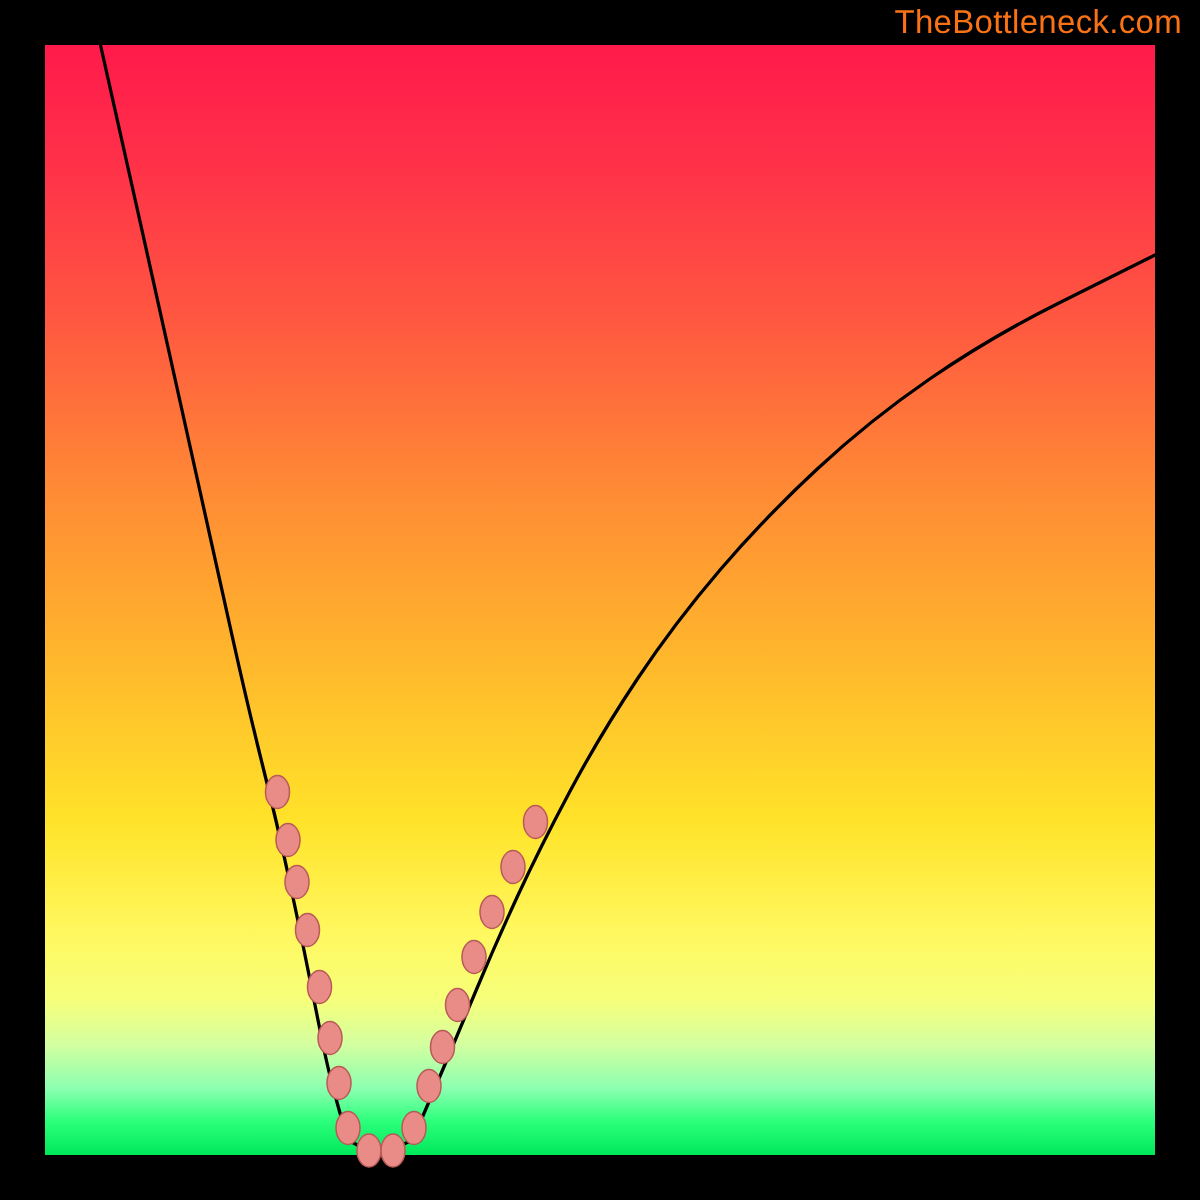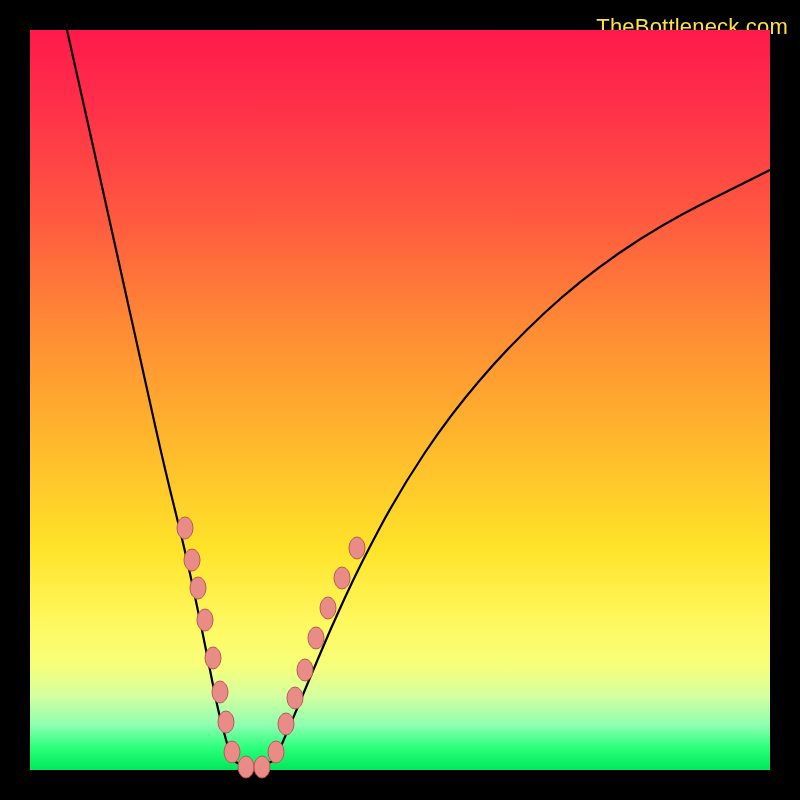--- a/index.html
+++ b/index.html
@@ -43,9 +43,9 @@
   }
   .watermark {
     position: absolute;
-    top: 14px;
+    top: 2px;
     right: 12px;
-    color: #fde047;
+    color: #f97316;
     font-size: 22px;
     letter-spacing: 0.2px;
     user-select: none;

